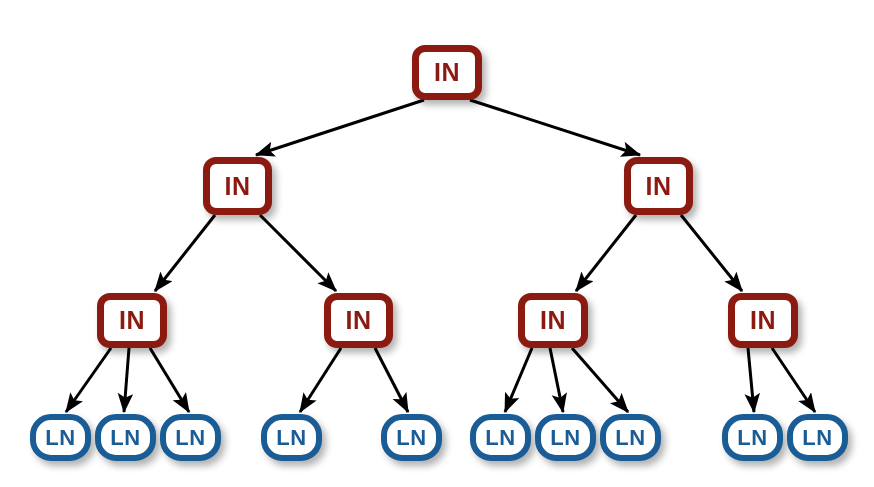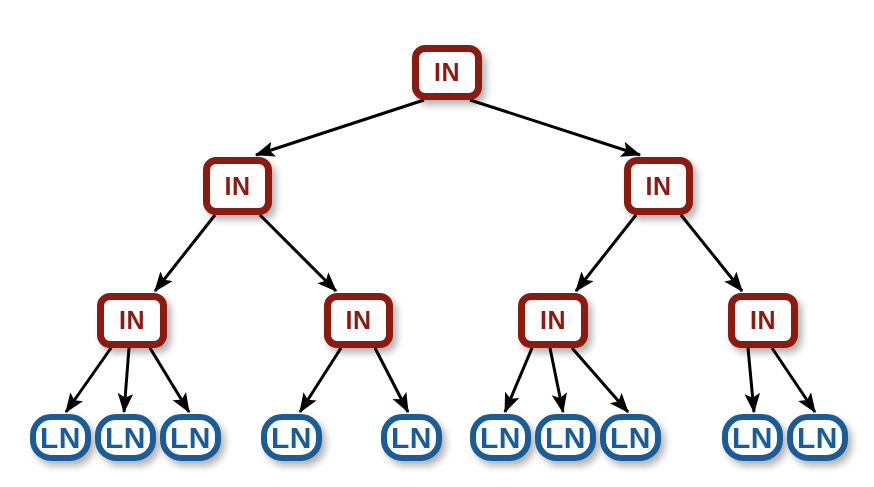--- a/index.html
+++ b/index.html
@@ -50,7 +50,7 @@
     color: #1A5C96;
     border-width: 6px;
     border-radius: 21px;
-    font-size: 30px;
+    font-size: 22px;
     font-weight: bold;
     box-shadow: 4px 5px 7px rgba(0,0,0,0.30);
   }

